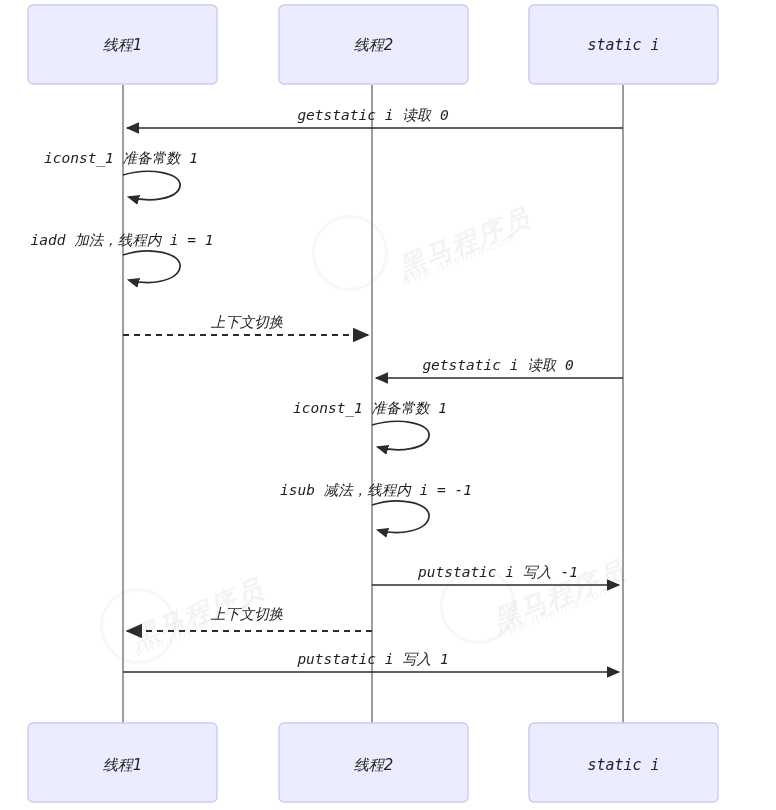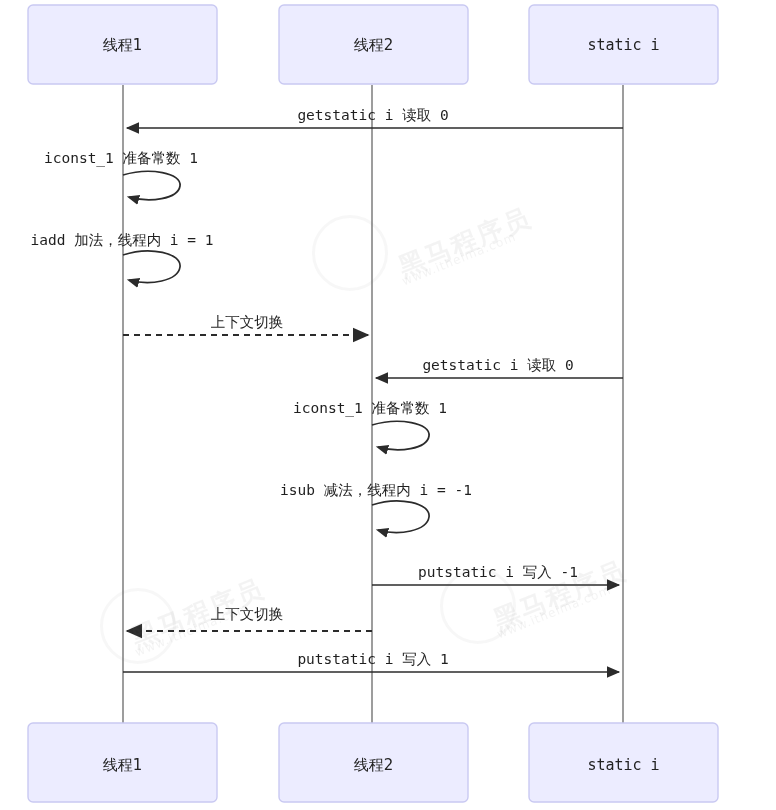--- a/index.html
+++ b/index.html
@@ -19,6 +19,7 @@
     inset: 0;
     width: 776px;
     height: 810px;
+    font-style: italic;
   }
   svg.seq {
     position: absolute;

